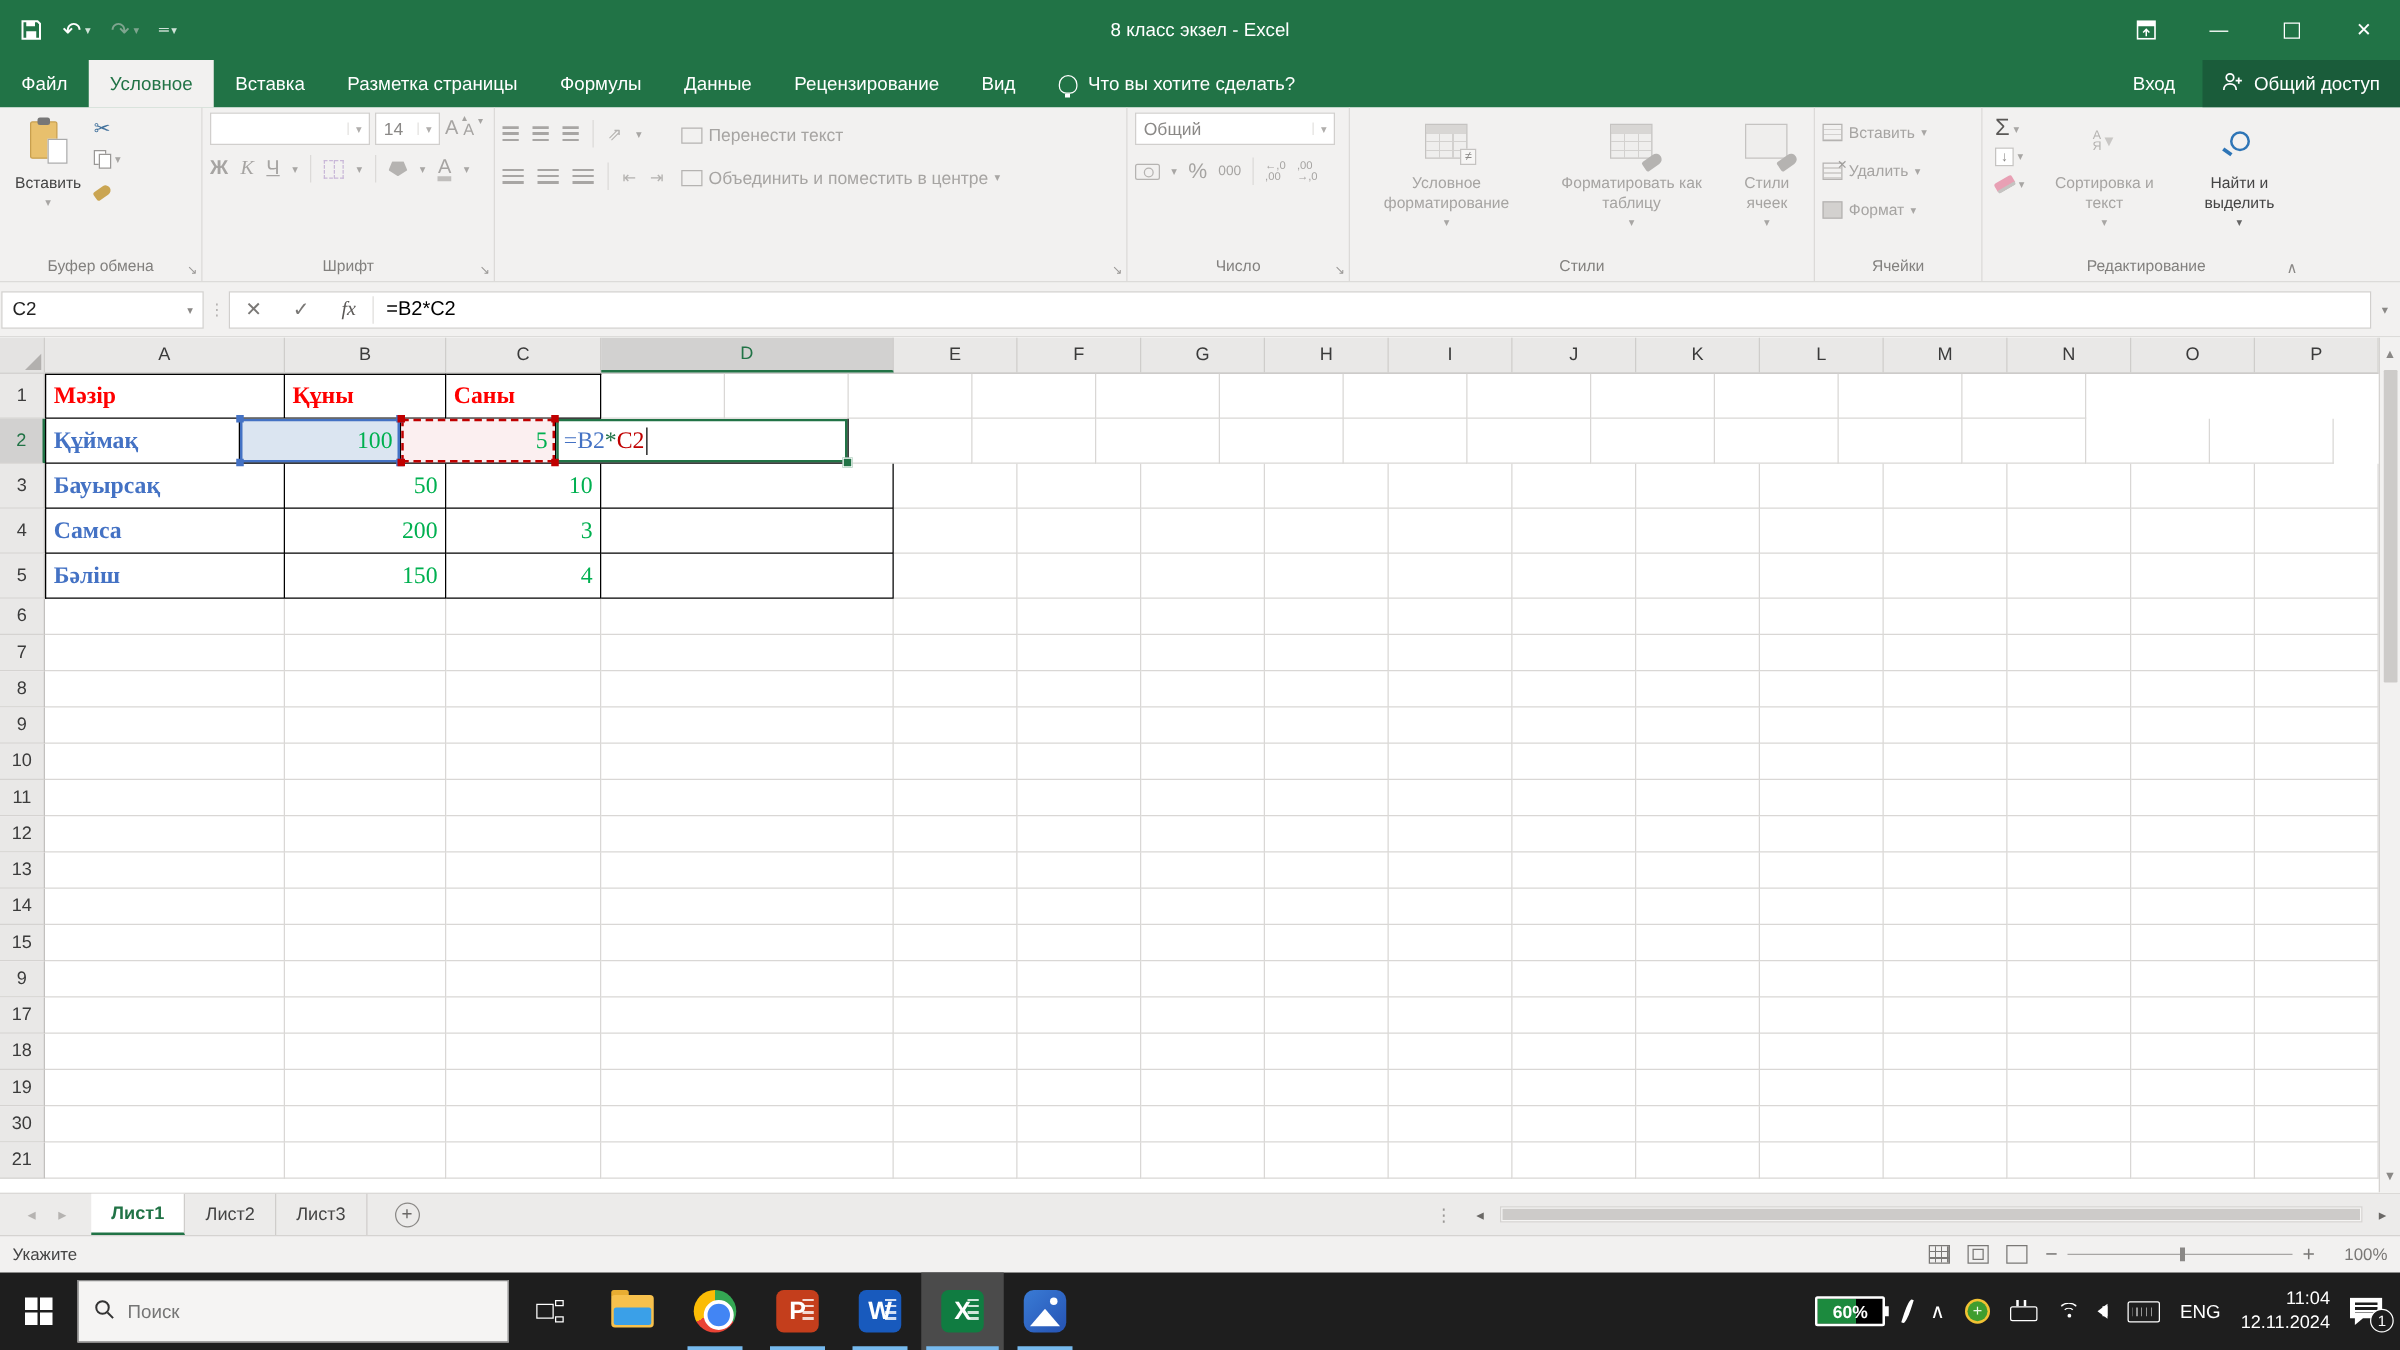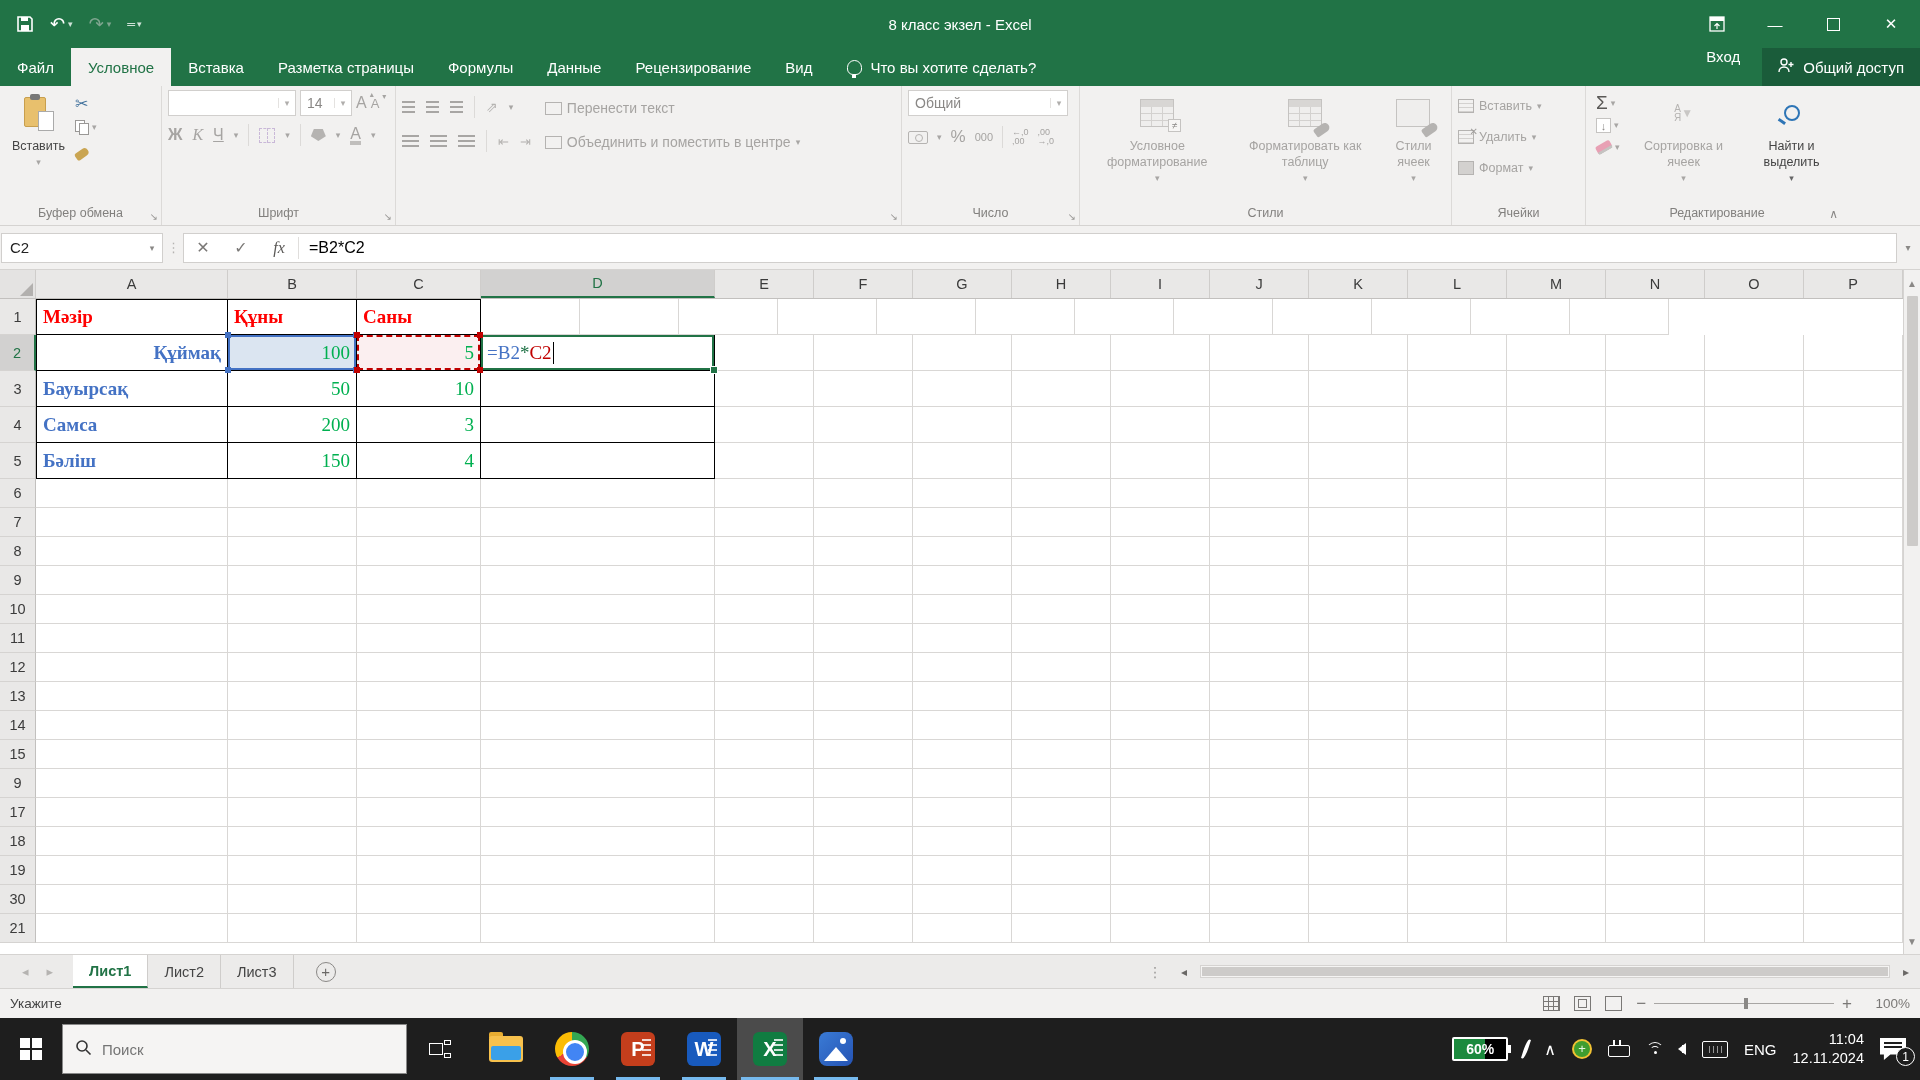--- a/index.html
+++ b/index.html
@@ -25,7 +25,7 @@
   .bulb { width:15px; height:15px; border:1.5px solid #fff; border-radius:50% 50% 40% 40%; position:relative; }
   .bulb:after { content:""; position:absolute; left:4px; bottom:-4px; width:4px; height:3px; background:#fff; }
   .tab-right { margin-left:auto; display:flex; align-items:stretch; }
-  .signin { display:flex; padding:0 22px; }
+  .signin { display:flex; align-items:center; padding:0 22px; }
   .share { background:#1a5c3a; display:flex; align-items:center; gap:8px; padding:0 16px; }
   .person-ic { font-size:15px; }
 

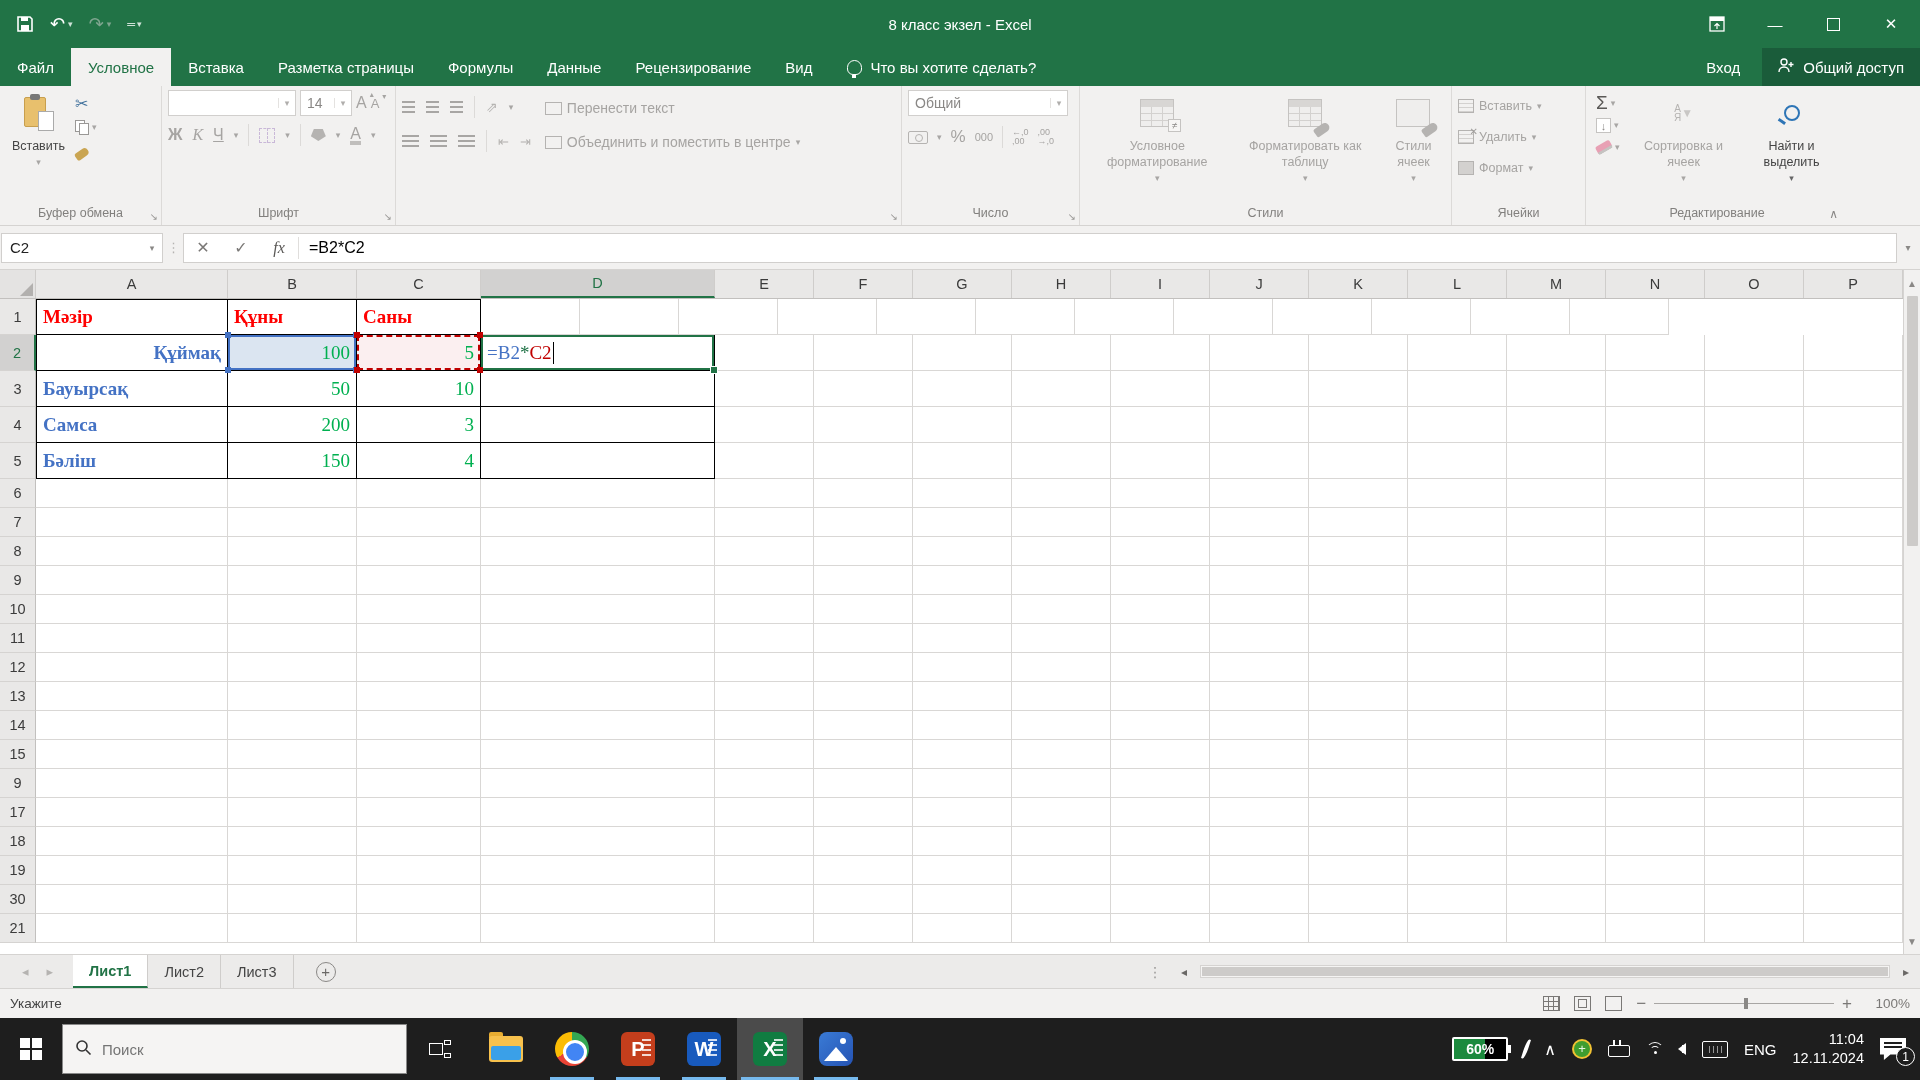--- a/index.html
+++ b/index.html
@@ -510,7 +510,7 @@
             </span>
           <span class="funnel">▼</span>
         </span>
-        <span>Сортировка и ячеек</span>
+        <span>Сортировка и текст</span>
           <span class="caret">▾</span>
       </div>
       <div class="bigbtn edit-dark" style="width:96px">

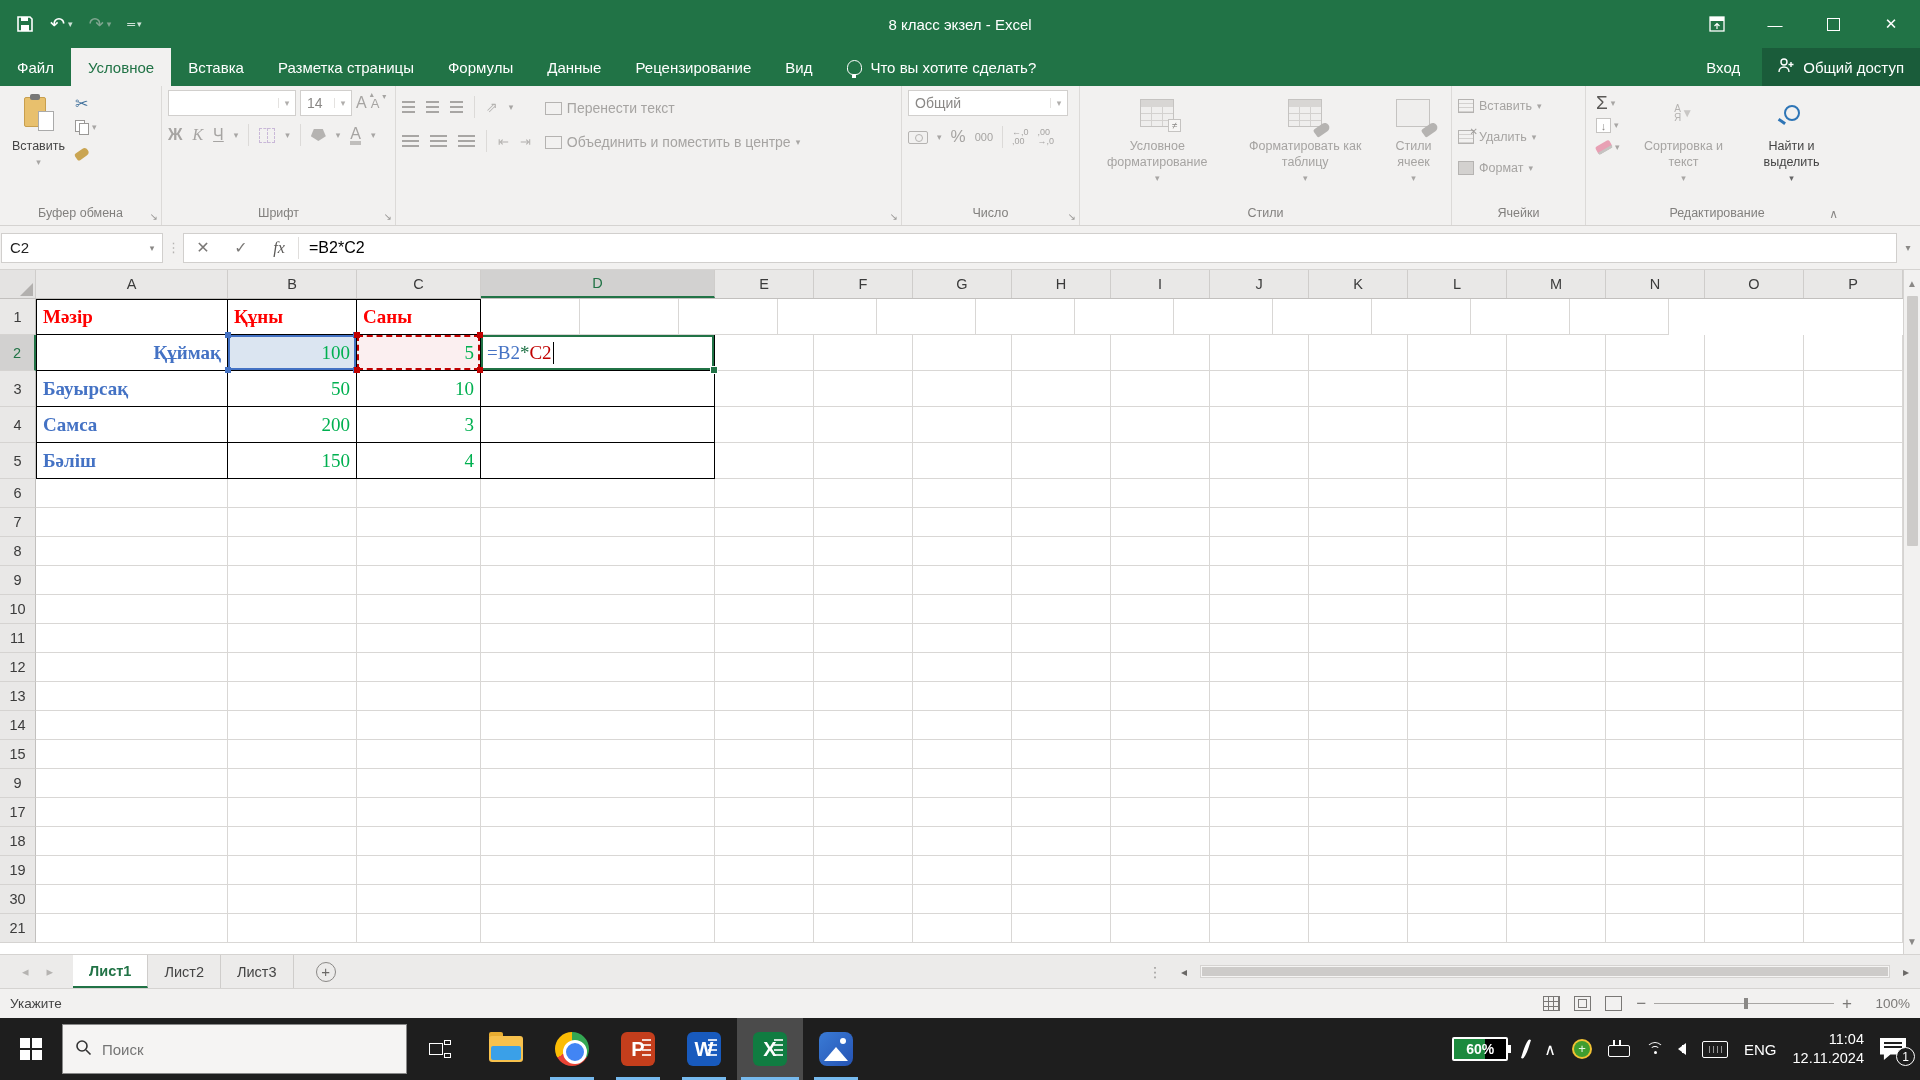--- a/index.html
+++ b/index.html
@@ -591,7 +591,7 @@
       </div>
       <div class="grow" style="height: 36px;">
         <div class="rowhdr hl">2</div>
-        <div class="cell tbl tbl-left c-item" style="width: 192px; justify-content: flex-end;">
+        <div class="cell tbl tbl-left c-item" style="width: 156px;">
           <span>Құймақ</span>
         </div>
         <div class="cell tbl c-num selB" style="width: 129px;">

